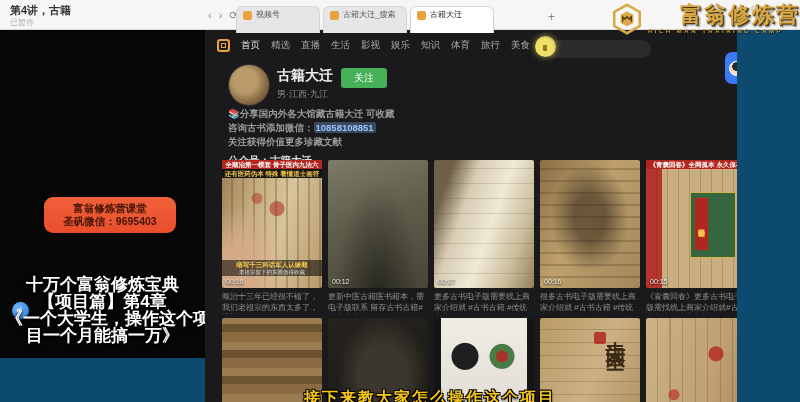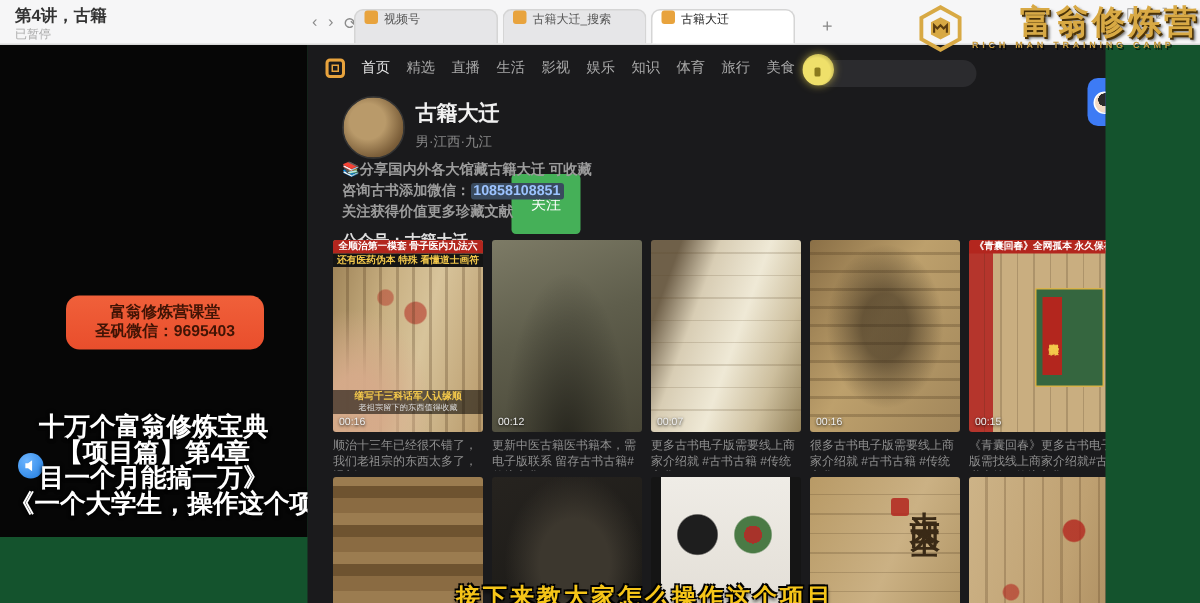--- a/index.html
+++ b/index.html
@@ -5,7 +5,7 @@
   * { margin:0; padding:0; box-sizing:border-box; }
   html,body { width:800px; height:402px; background:#000; overflow:hidden;
     font-family:"Liberation Sans","DejaVu Sans",sans-serif; }
-  #app { position:relative; width:800px; height:402px; background:#14532d; overflow:hidden; }
+  #app { position:relative; width:800px; height:402px; background:#0c4a6e; overflow:hidden; }
 
   
   .topbar { position:absolute; left:0; top:0; width:800px; height:30px;

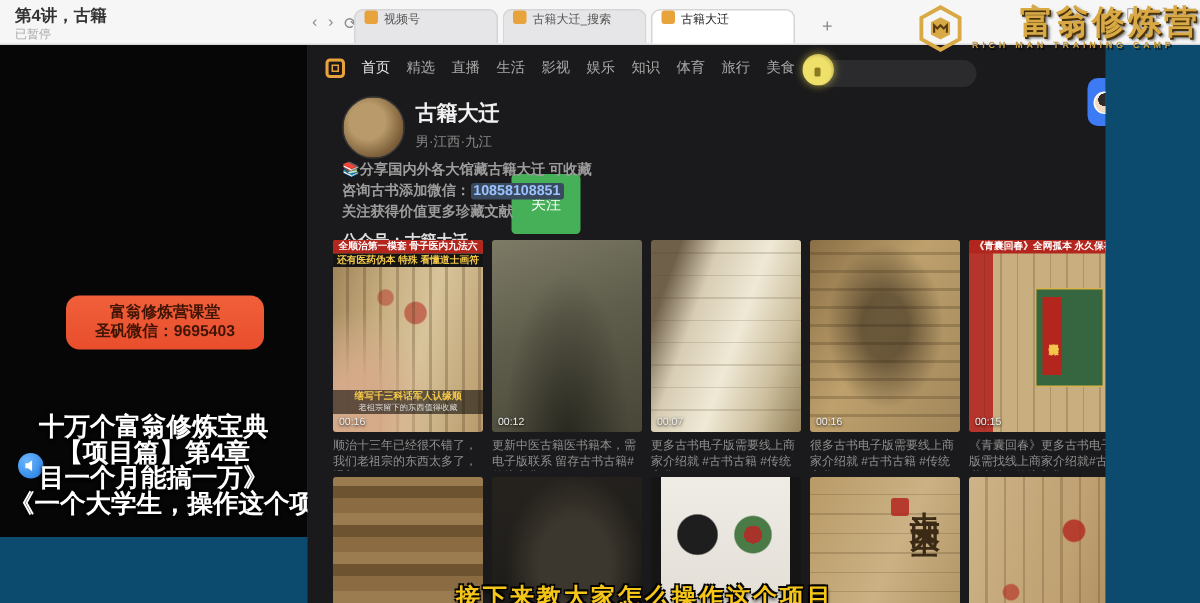--- a/index.html
+++ b/index.html
@@ -18,8 +18,8 @@
   .nav-btns { position:absolute; left:208px; top:9px; display:flex; gap:7px; color:#8b8b8b; font-size:11px; }
   .nav-btns span { cursor:default; }
   .tabs { position:absolute; left:236px; top:6px; display:flex; gap:3px; }
-  .tab { width:96px; height:23px; background:#e6e6e8; border:1px solid #d5d5d5; border-bottom:none;
-    border-radius:6px 6px 0 0; display:flex; align-items:flex-start; padding:0 6px; gap:4px; }
+  .tab { width:84px; height:23px; background:#e6e6e8; border:1px solid #d5d5d5; border-bottom:none;
+    border-radius:6px 6px 0 0; display:flex; align-items:flex-end; padding:13px 6px; gap:4px; }
   .tab.active { background:#fff; }
   .tab .fav { width:9px; height:9px; border-radius:2px; background:#e8a33d; flex:none; }
   .tab .tlabel { font-size:8px; color:#555; white-space:nowrap; overflow:hidden; }

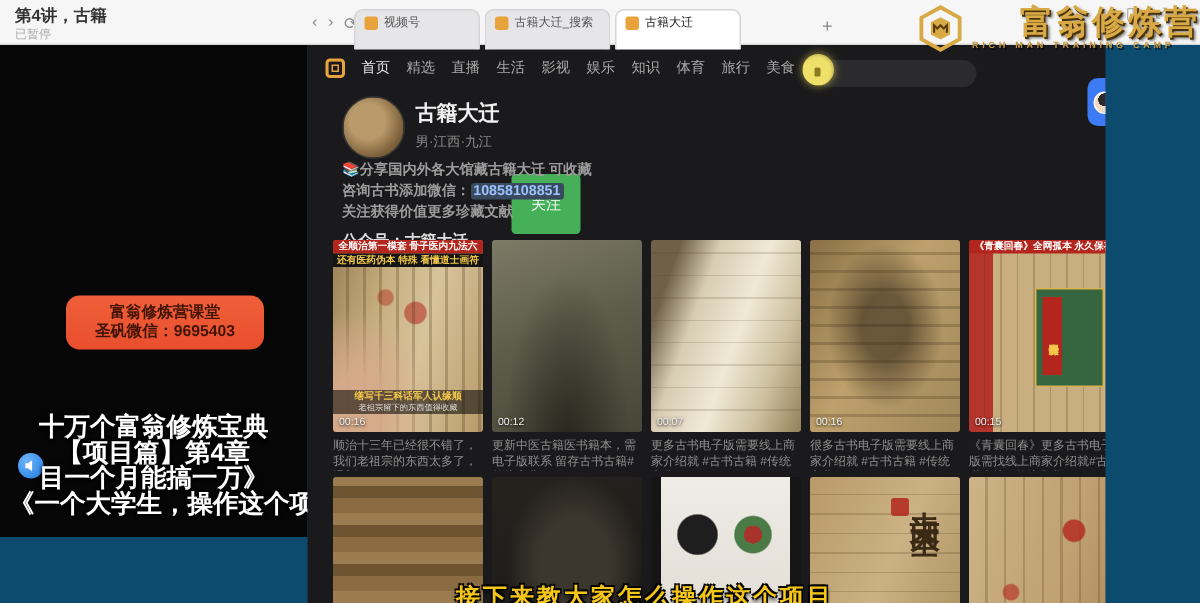--- a/index.html
+++ b/index.html
@@ -67,7 +67,7 @@
     background:radial-gradient(circle at 40% 40%, #b99a6a 0 35%, #7c5f3a 70%, #4d3a22); border:1px solid #333; }
   .p-name { position:absolute; left:72px; top:37px; font-size:14px; font-weight:700; color:#f0f0f0; }
   .follow-btn { position:absolute; left:136px; top:38px; background:#45b058; color:#fff; font-size:10px;
-    padding:13px 13px; border-radius:3px; border:none;margin-top:48px; }
+    padding:3px 13px; border-radius:3px; border:none; }
   .p-meta { position:absolute; left:72px; top:58px; font-size:9px; color:#8a8a8a; }
 
   .bio { position:absolute; left:23px; top:77px; width:300px; font-size:9.5px; color:#9c9c9c; line-height:14px;font-weight:bold; }

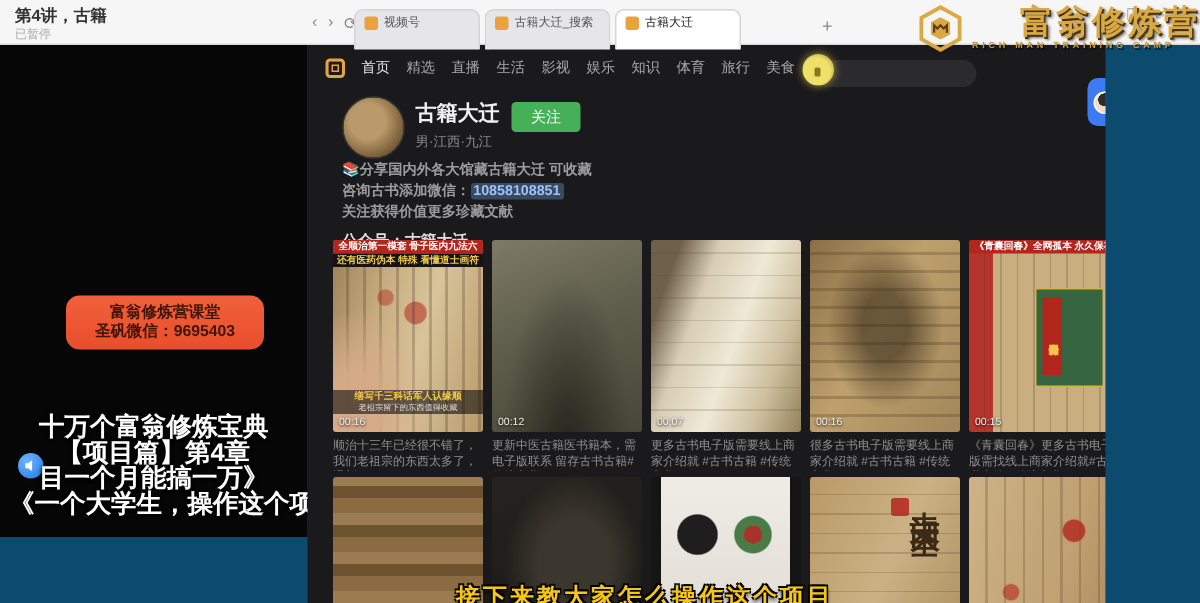--- a/index.html
+++ b/index.html
@@ -204,8 +204,8 @@
     <div class="pl-caption">
       <div>十万个富翁修炼宝典</div>
       <div>【项目篇】第4章</div>
+      <div>《一个大学生，操作这个项</div>
       <div>目一个月能搞一万》</div>
-      <div>《一个大学生，操作这个项</div>
     </div>
   </div>
 

